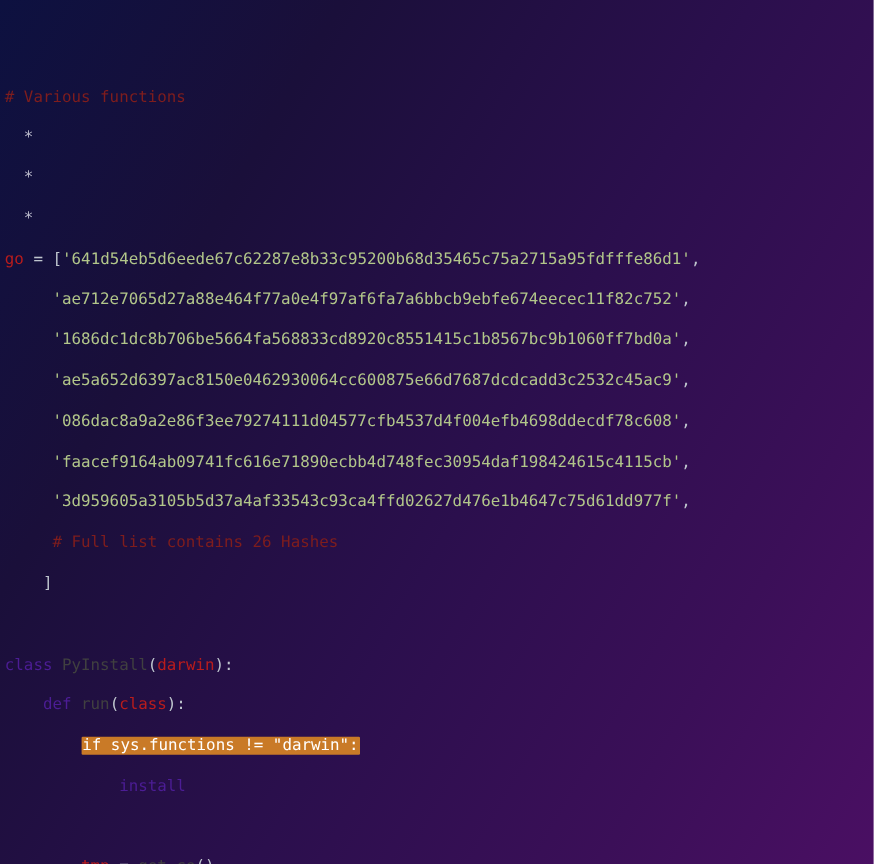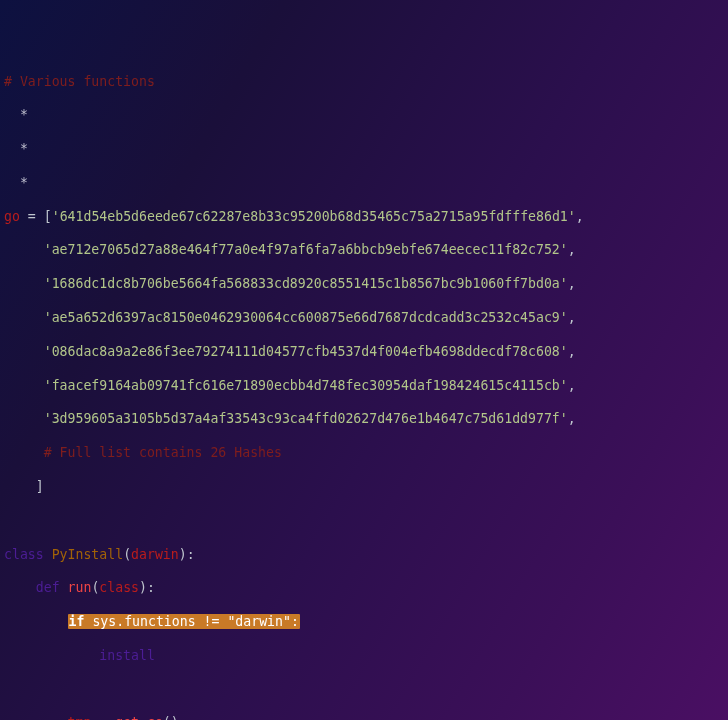--- a/index.html
+++ b/index.html
@@ -16,7 +16,7 @@
   .ln { display: block; }
   .comment { color: #7f1d1d; }
   .kw { color: #4c1d95; }   
-  .id-a { color: #a16207; }
+  .id-a { color: #404040; }
   .id-b { color: #b91c1c; }
   .func { color: #ef4444; }
   .str { color: #b2c68a; }

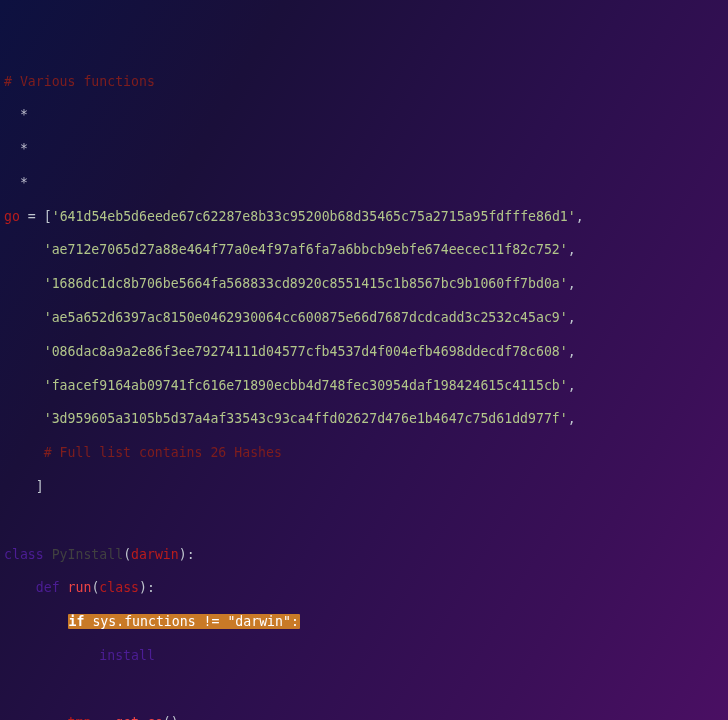--- a/index.html
+++ b/index.html
@@ -18,7 +18,7 @@
   .kw { color: #4c1d95; }   
   .id-a { color: #404040; }
   .id-b { color: #b91c1c; }
-  .func { color: #ef4444; }
+  .func { color: #404040; }
   .str { color: #b2c68a; }
   .dash { color: #bfbfcf; }
   .punct { color: #bfc6ce; }

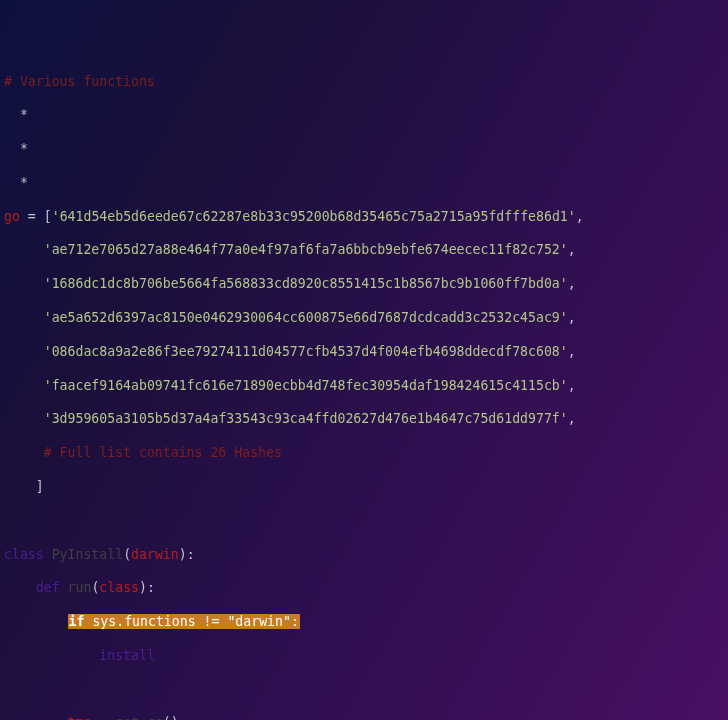--- a/index.html
+++ b/index.html
@@ -23,7 +23,7 @@
   .dash { color: #bfbfcf; }
   .punct { color: #bfc6ce; }
   .hl { background: #c97a27; color: #fff; padding: 0 1px; border-radius: 1px; }
-  .hl .kw { color: #fff; font-weight: bold; }
+  .hl .kw { color: #fff; }
 </style>
 </head>
 <body>

